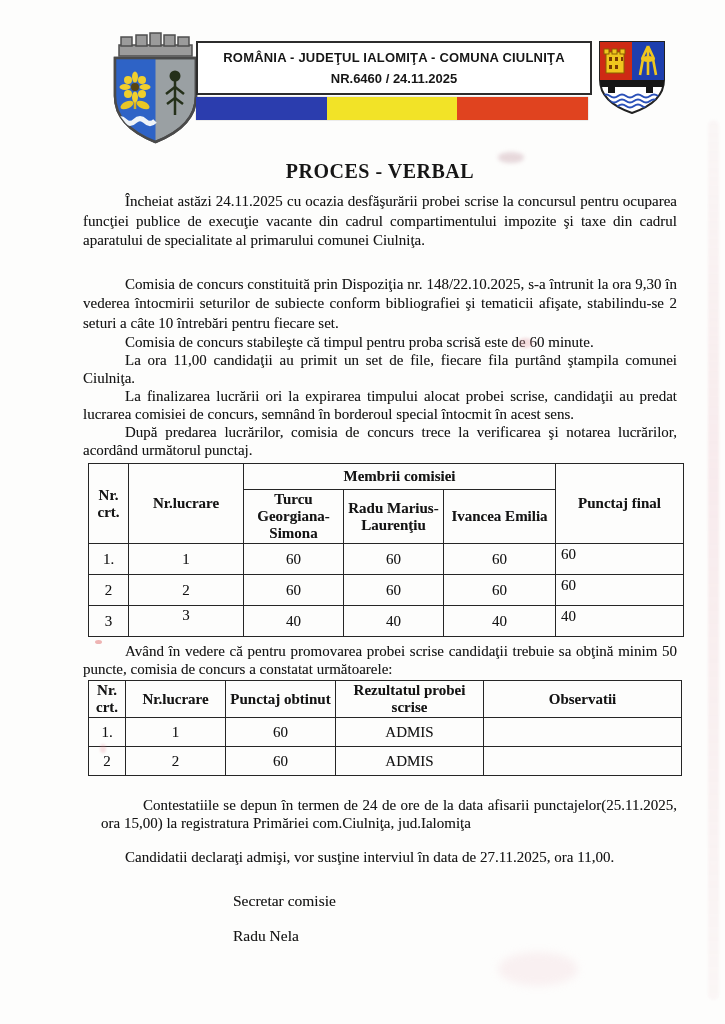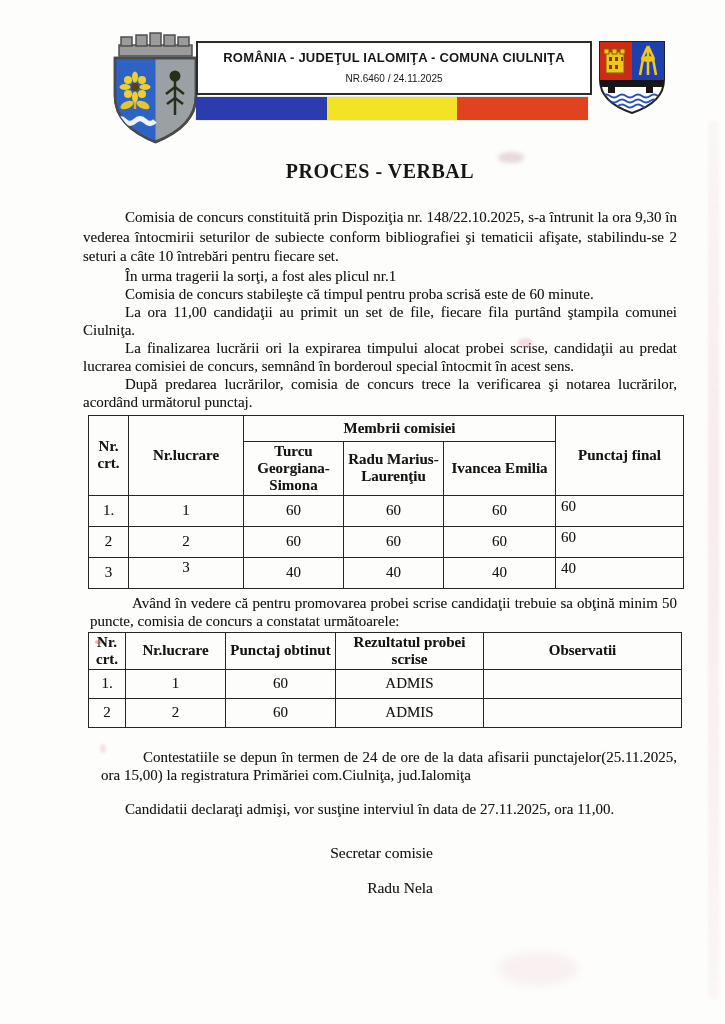--- a/index.html
+++ b/index.html
@@ -19,7 +19,7 @@
   }
   .header-org{font-size:13px;font-weight:bold;letter-spacing:.2px;line-height:15px;}
   .header-addr{font-size:8.3px;font-weight:bold;line-height:10px;}
-  .header-nr{font-size:10px;font-weight:normal;line-height:15px;margin-top:6px;}
+  .header-nr{font-size:13px;font-weight:bold;line-height:15px;margin-top:6px;}
   .flag{position:absolute;left:196px;top:97px;width:392px;height:23px;display:flex;box-shadow:0 0 1px rgba(0,0,0,.4);}
   .flag>div{flex:1;height:100%;}
   

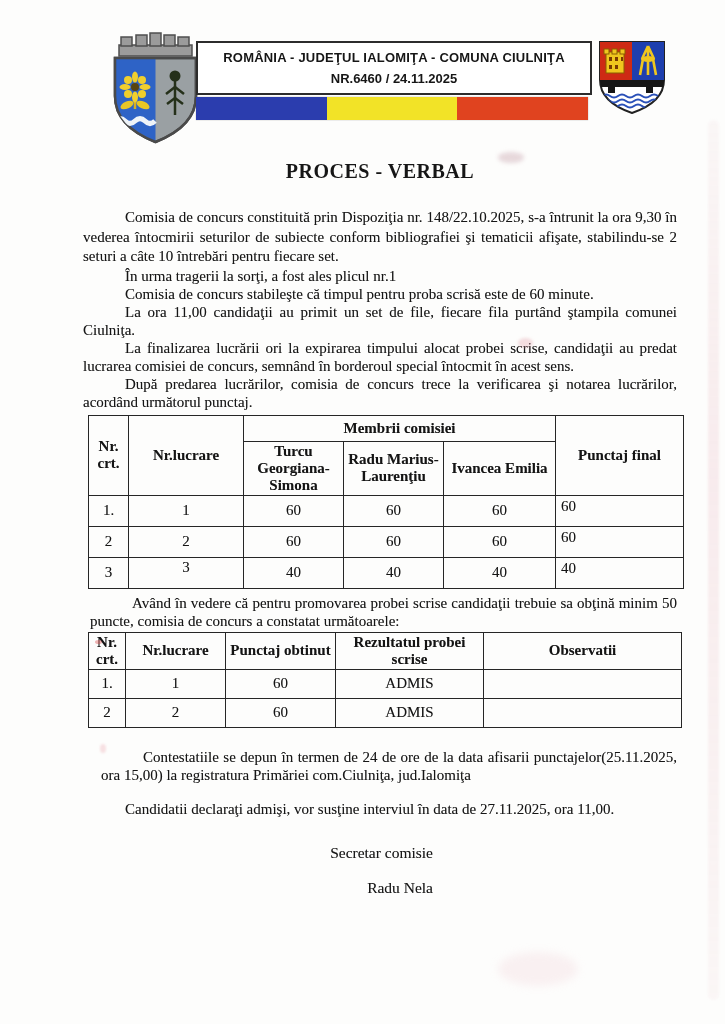--- a/index.html
+++ b/index.html
@@ -173,6 +173,7 @@
   <div class="content">
     <h1 class="doc-title">PROCES - VERBAL</h1>
 
+    <p class="body first">Încheiat astăzi 24.11.2025 cu ocazia desfăşurării probei scrise  la concursul pentru ocuparea funcţiei publice de execuţie vacante din cadrul compartimentului impozite şi taxe din cadrul aparatului de specialitate al primarului comunei Ciulniţa.</p>
     <p class="body gap-top">Comisia de concurs constituită prin Dispoziţia nr. 148/22.10.2025, s-a întrunit la ora 9,30 în vederea întocmirii seturilor de subiecte conform bibliografiei şi tematicii afişate, stabilindu-se 2 seturi a câte 10 întrebări pentru fiecare set.</p>
     <p class="body tight">În urma tragerii la sorţi, a fost ales plicul nr.1</p>
     <p class="body tight">Comisia de concurs stabileşte că timpul pentru proba scrisă este de 60 minute.</p>

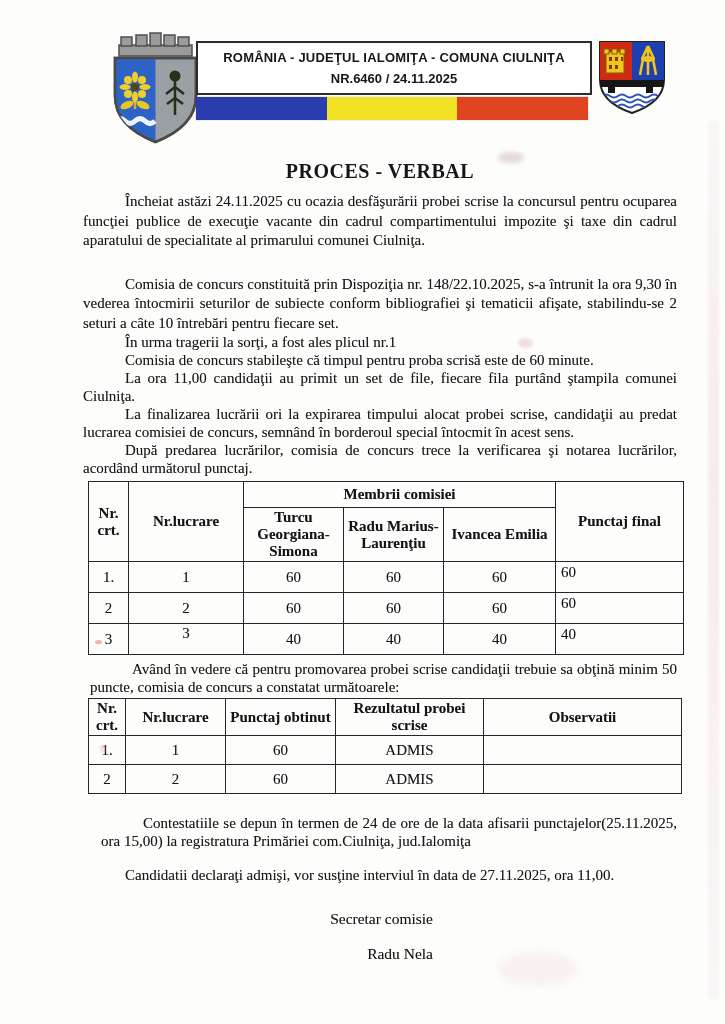--- a/index.html
+++ b/index.html
@@ -175,7 +175,6 @@
 
     <p class="body first">Încheiat astăzi 24.11.2025 cu ocazia desfăşurării probei scrise  la concursul pentru ocuparea funcţiei publice de execuţie vacante din cadrul compartimentului impozite şi taxe din cadrul aparatului de specialitate al primarului comunei Ciulniţa.</p>
     <p class="body gap-top">Comisia de concurs constituită prin Dispoziţia nr. 148/22.10.2025, s-a întrunit la ora 9,30 în vederea întocmirii seturilor de subiecte conform bibliografiei şi tematicii afişate, stabilindu-se 2 seturi a câte 10 întrebări pentru fiecare set.</p>
-    <p class="body tight">În urma tragerii la sorţi, a fost ales plicul nr.1</p>
     <p class="body tight">Comisia de concurs stabileşte că timpul pentru proba scrisă este de 60 minute.</p>
     <p class="body tight">La ora 11,00 candidaţii au primit un set de  file, fiecare fila purtând ştampila comunei Ciulniţa.</p>
     <p class="body tight">La finalizarea lucrării ori la expirarea timpului alocat probei scrise, candidaţii au predat lucrarea comisiei de concurs, semnând în borderoul special întocmit în acest sens.</p>

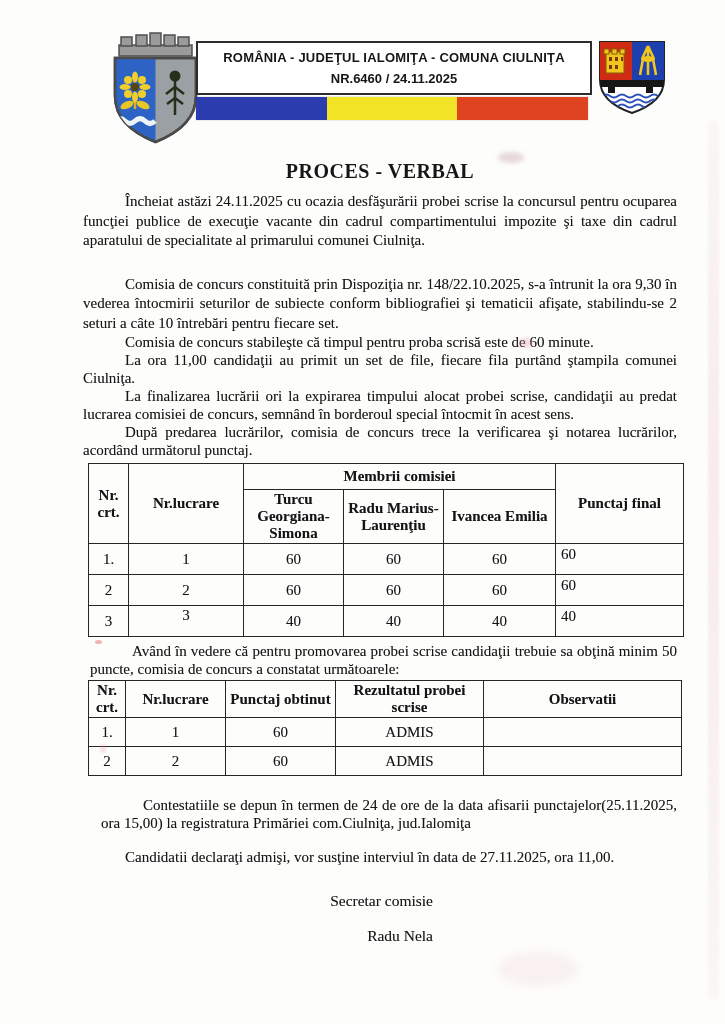--- a/index.html
+++ b/index.html
@@ -229,7 +229,7 @@
     </tbody>
       </table>
 
-    <p class="body tight" style="margin-top:5px;margin-left:7px;">Având în vedere că pentru promovarea probei scrise candidaţii trebuie sa obţină minim 50 puncte, comisia de concurs a constatat următoarele:</p>
+    <p class="body tight" style="margin-top:5px;">Având în vedere că pentru promovarea probei scrise candidaţii trebuie sa obţină minim 50 puncte, comisia de concurs a constatat următoarele:</p>
 
     <table class="t2">
       <colgroup>

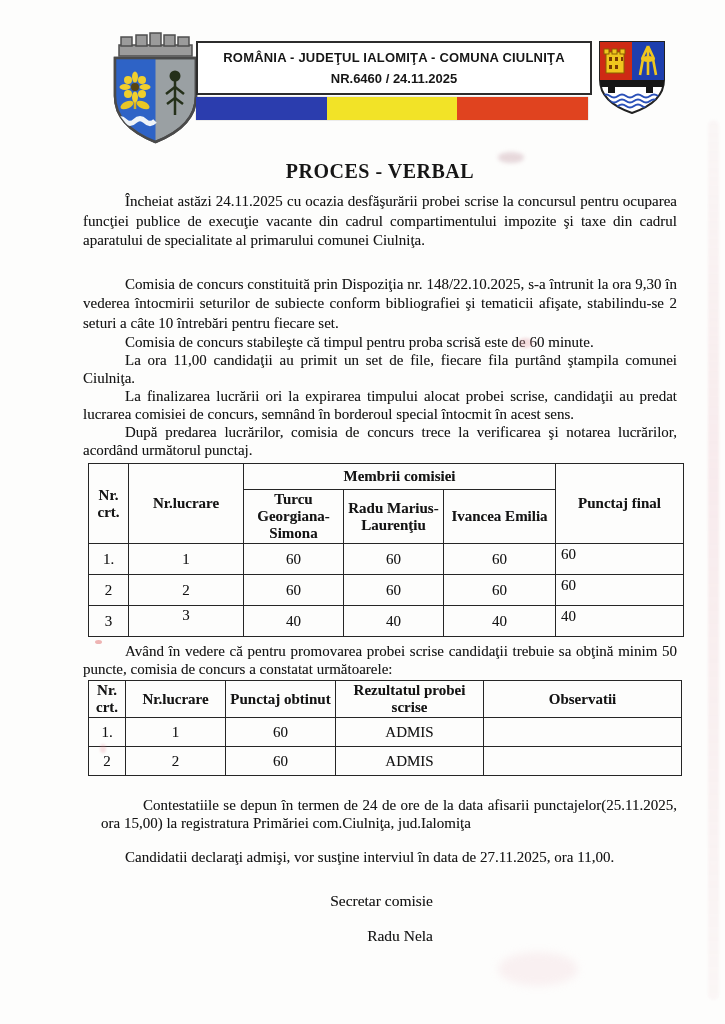--- a/index.html
+++ b/index.html
@@ -47,7 +47,7 @@
   td.final{text-align:left;vertical-align:top;padding:2px 5px;}
   td.va-top{vertical-align:top;}
   
-  .signature{margin-top:26px;margin-left:150px;width:200px;text-align:right;
+  .signature{margin-top:26px;margin-left:150px;width:200px;text-align:left;
              font-size:15.5px;text-shadow:0 0 .5px rgba(20,20,20,.35);}
   .sig-name{margin-top:17px;}
   

